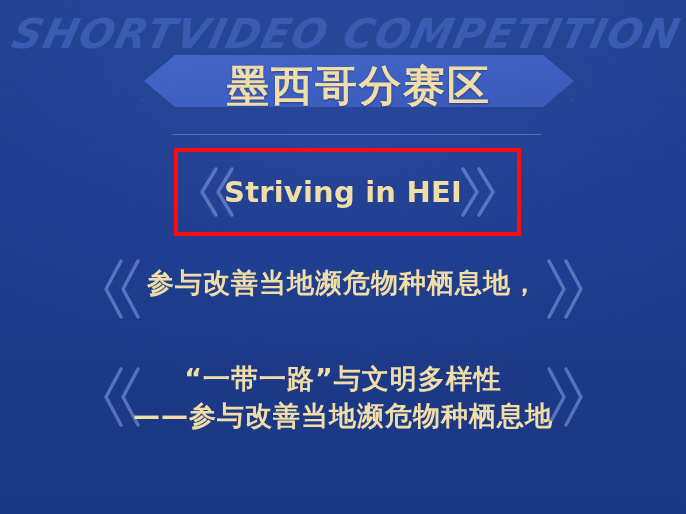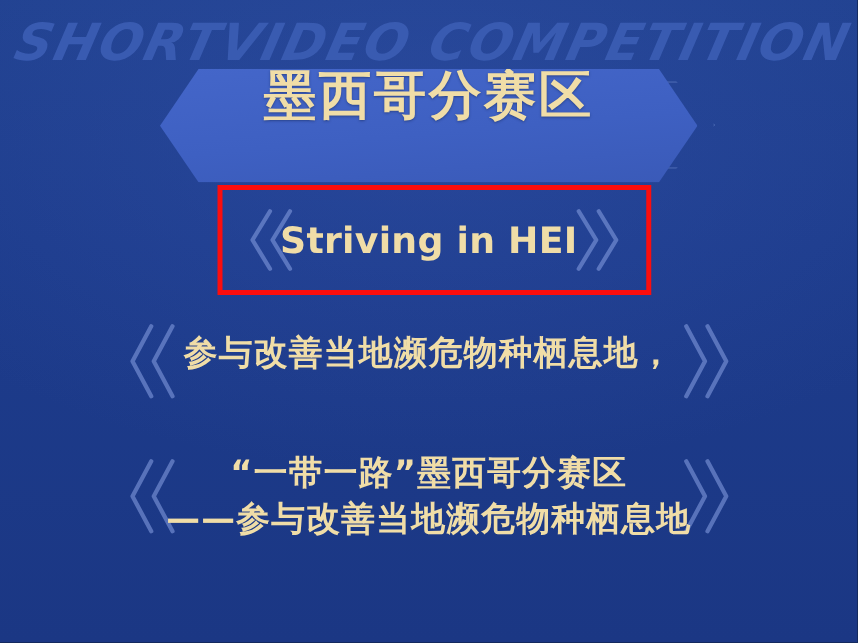--- a/index.html
+++ b/index.html
@@ -71,15 +71,15 @@
   }
   .banner {
     position: absolute;
-    left: 0;
+    left: 16px;
     top: 0;
     width: 430px;
-    height: 91px;
+    height: 52px;
     background: linear-gradient(175deg, #4466c9 0%, #3e60c2 55%, #3a5ab8 100%);
     -webkit-clip-path: polygon(0 50%, 7.2% 0, 92.8% 0, 100% 50%, 92.8% 100%, 7.2% 100%);
     clip-path: polygon(0 50%, 7.2% 0, 92.8% 0, 100% 50%, 92.8% 100%, 7.2% 100%);
     display: flex;
-    align-items: flex-start;
+    align-items: flex-end;
     justify-content: center;
   }
   .banner-title {

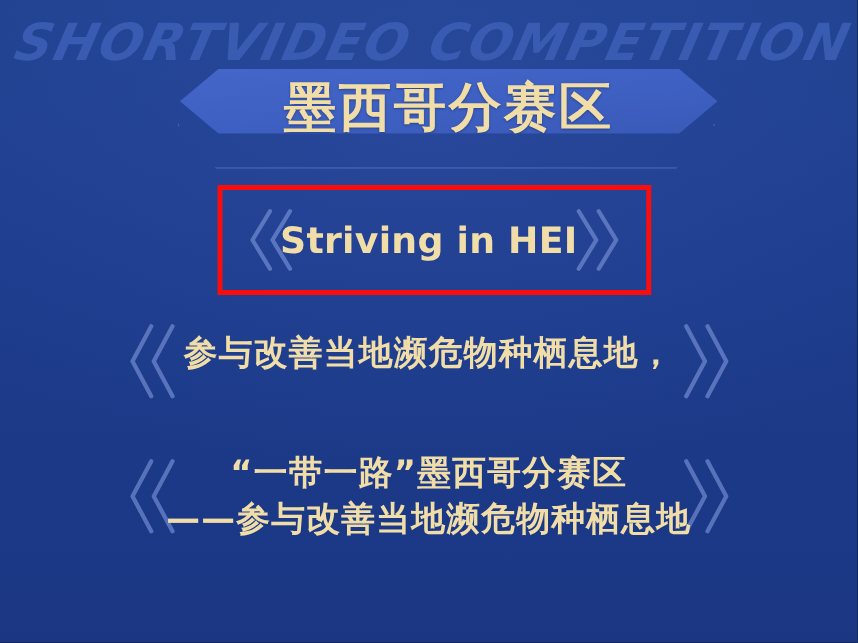--- a/index.html
+++ b/index.html
@@ -216,7 +216,7 @@
   </div>
 
   <div class="cn-block" id="block-belt">
-    <span class="ln">“一带一路”墨西哥分赛区</span>
+    <span class="ln">“一带一路”与文明多样性</span>
     <span class="ln">——参与改善当地濒危物种栖息地</span>
   </div>
 

